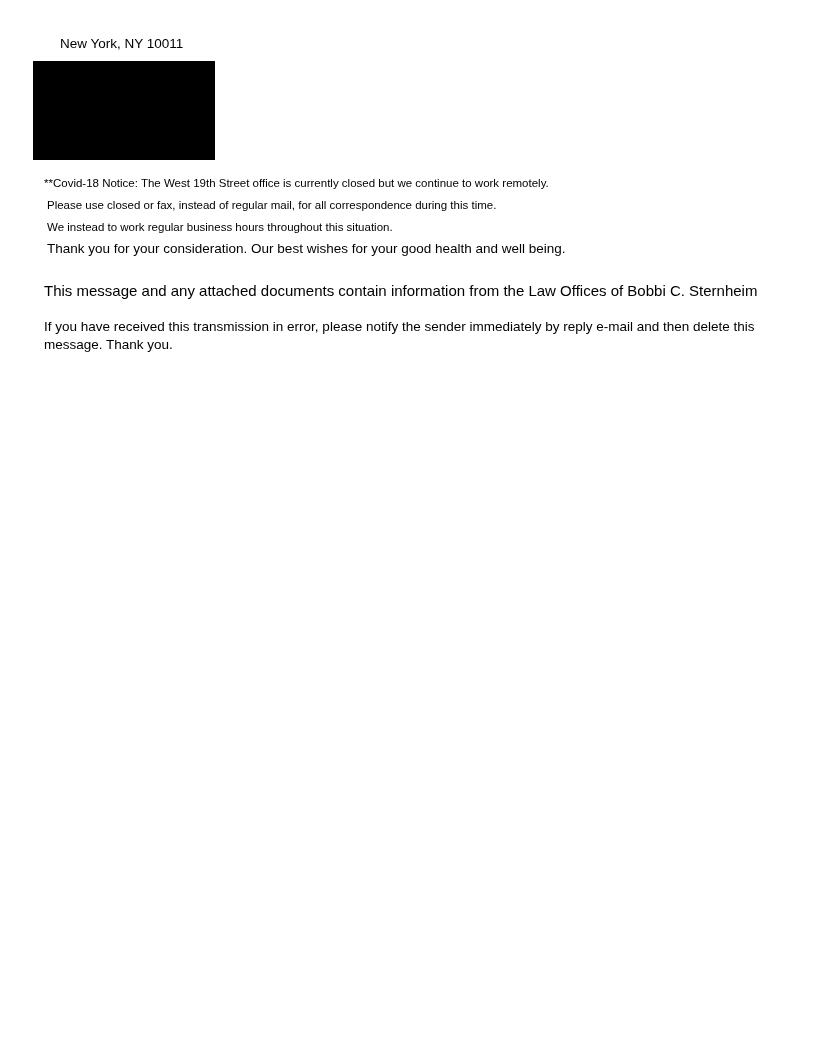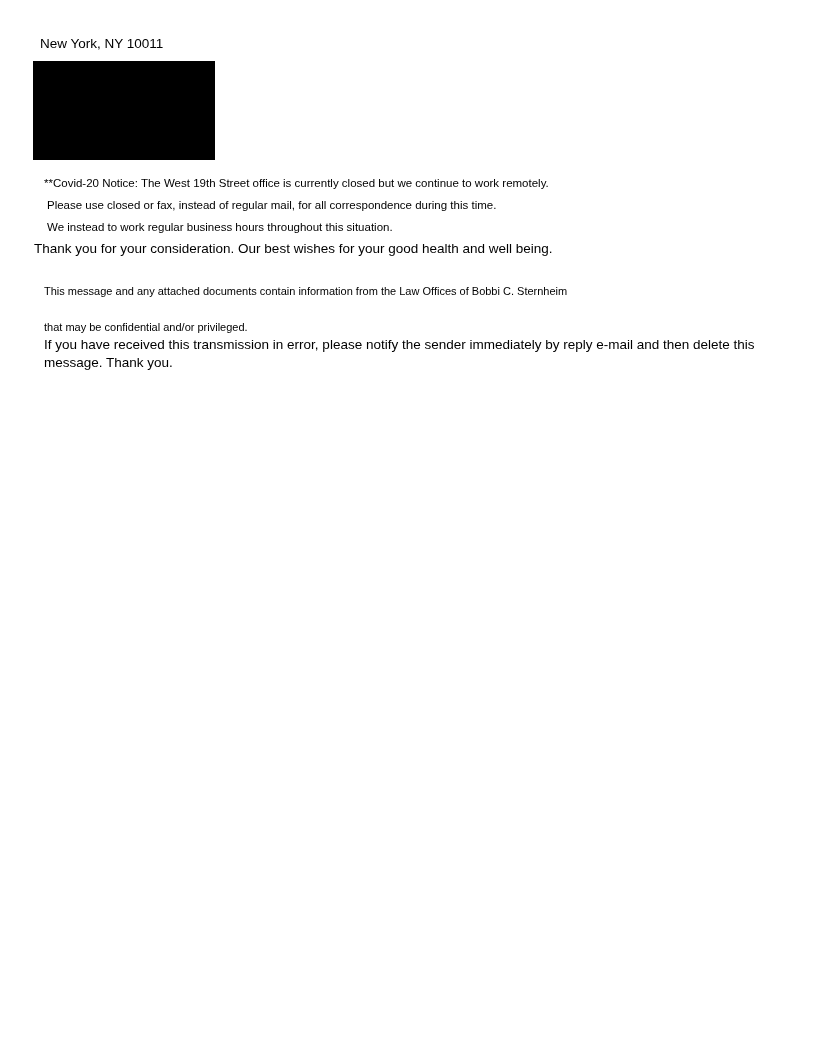--- a/index.html
+++ b/index.html
@@ -23,7 +23,7 @@
   }
   .address-line {
     position: absolute;
-    left: 40px;
+    left: 60px;
     top: 35px;
     font-size: 13.5px;
     line-height: 18px;

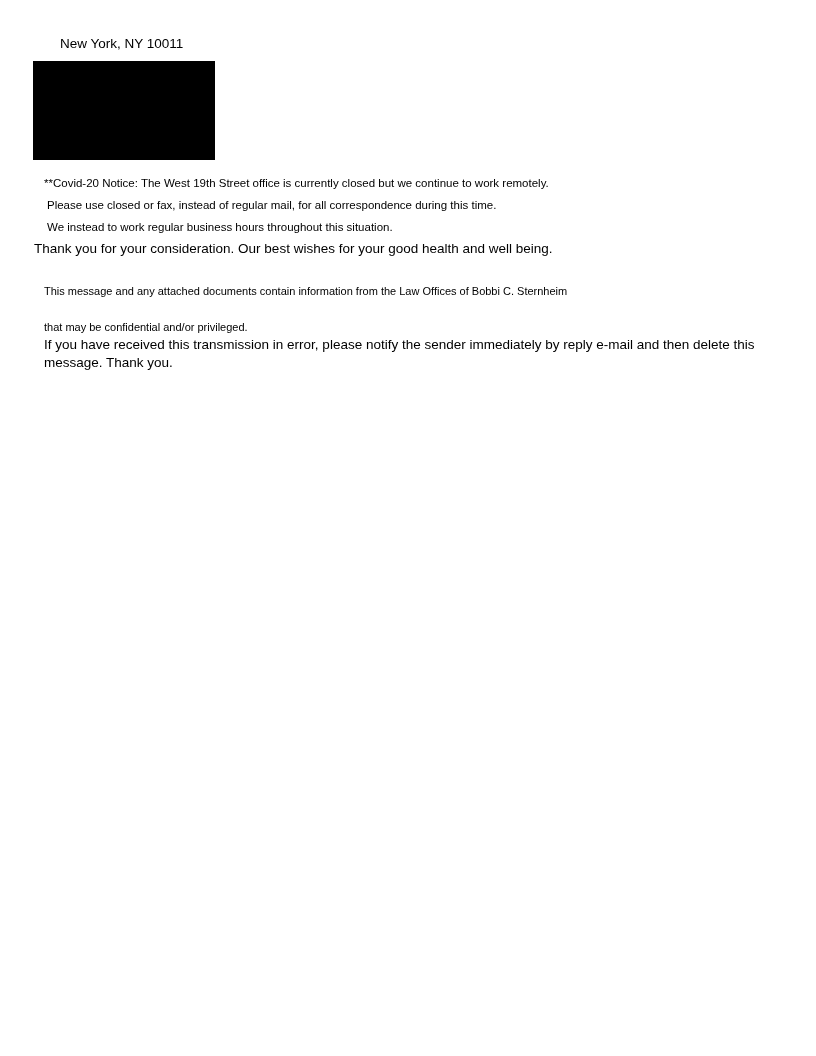--- a/index.html
+++ b/index.html
@@ -93,7 +93,7 @@
   <div class="redaction-block"></div>
 
   <div class="notice-block">
-    <div class="notice-line">**Covid-20 Notice: The West 19th Street office is currently closed but we continue to work remotely.</div>
+    <div class="notice-line">**Covid-18 Notice: The West 19th Street office is currently closed but we continue to work remotely.</div>
     <div class="notice-line small-indent">Please use closed or fax, instead of regular mail, for all correspondence during this time.</div>
     <div class="notice-line small-indent">We instead to work regular business hours throughout this situation.</div>
   </div>

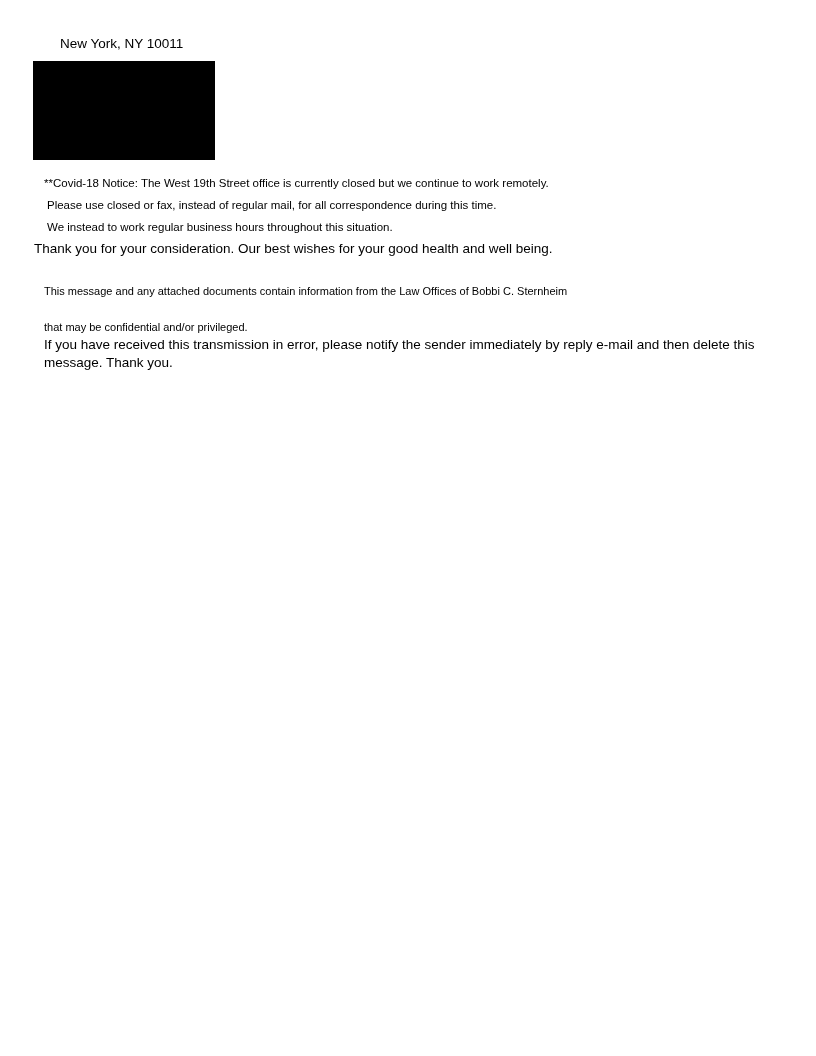--- a/index.html
+++ b/index.html
@@ -55,7 +55,7 @@
   }
   .thanks-line {
     position: absolute;
-    left: 34px;
+    left: 47px;
     top: 239px;
     font-size: 13.5px;
     line-height: 19px;

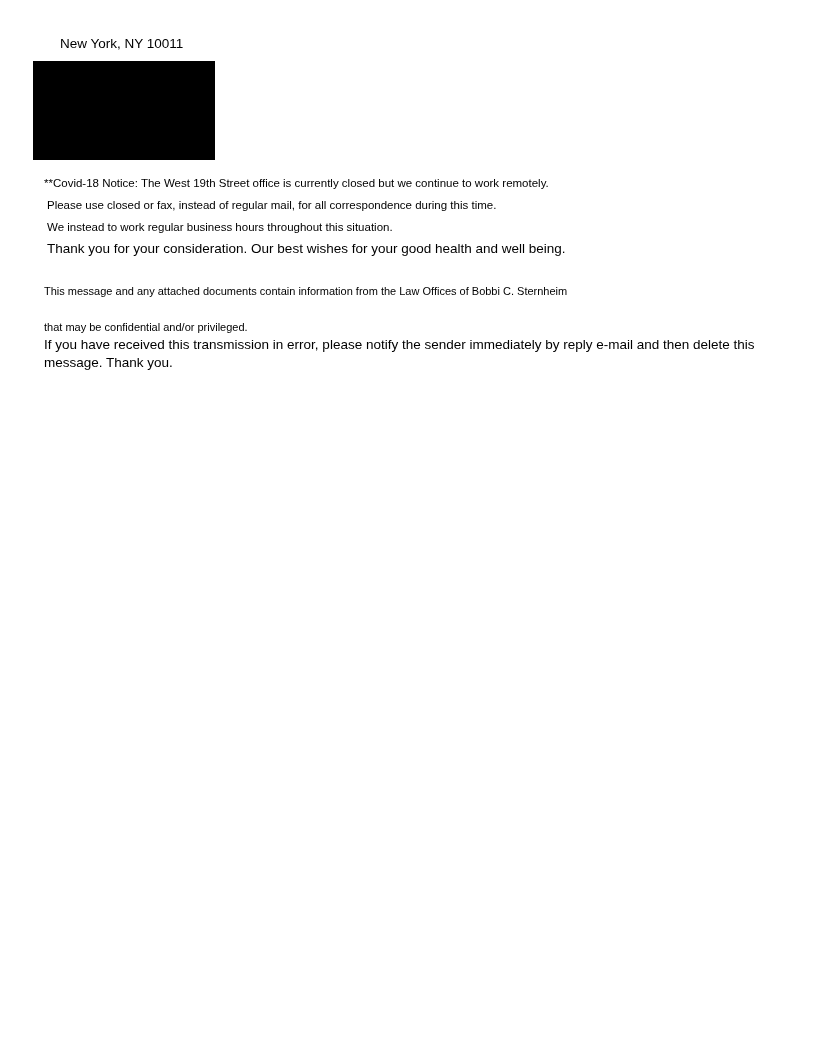--- a/index.html
+++ b/index.html
@@ -69,7 +69,7 @@
     width: 730px;
   }
   .disclaimer-line {
-    font-size: 11px;
+    font-size: 15px;
     line-height: 18px;
     color: #000000;
   }

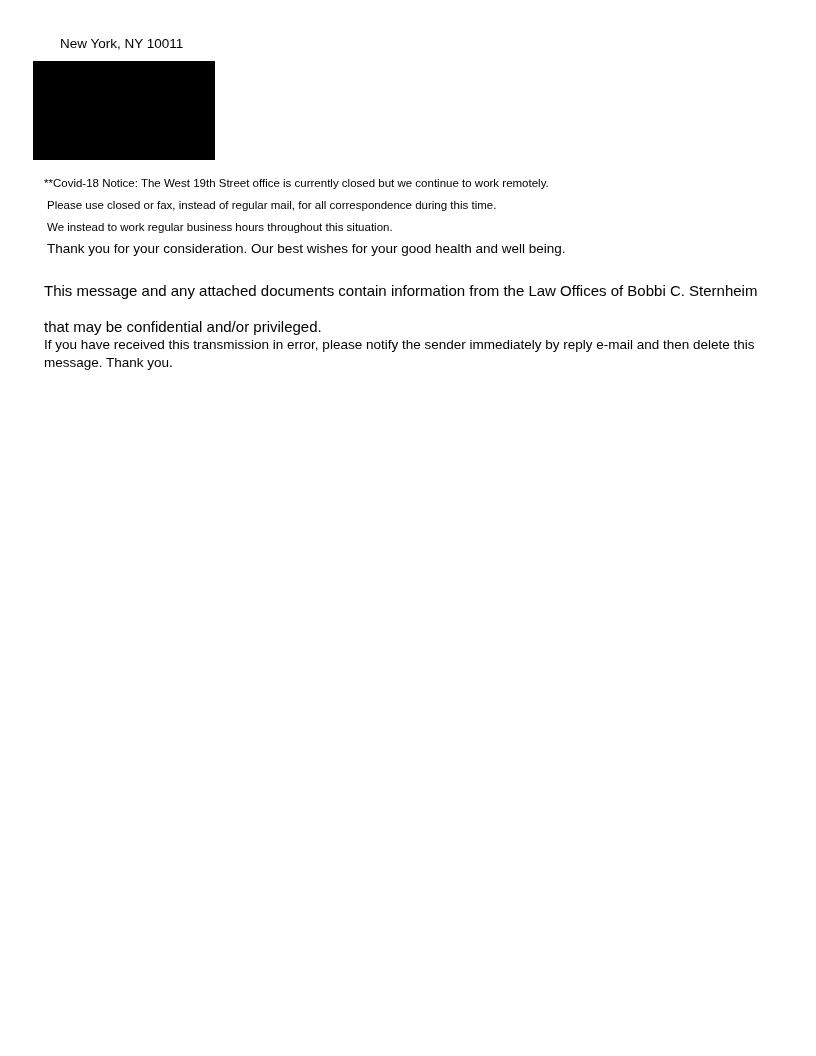--- a/index.html
+++ b/index.html
@@ -103,7 +103,6 @@
   <div class="disclaimer-block">
     <div class="disclaimer-line">This message and any attached documents contain information from the Law Offices of Bobbi C. Sternheim</div>
     <div class="disclaimer-gap"></div>
-    <div class="disclaimer-line">that may be confidential and/or privileged.</div>
     <div class="disclaimer-wrap">If you have received this transmission in error, please notify the sender immediately by reply e-mail and then delete this message. Thank you.</div>
   </div>
 

